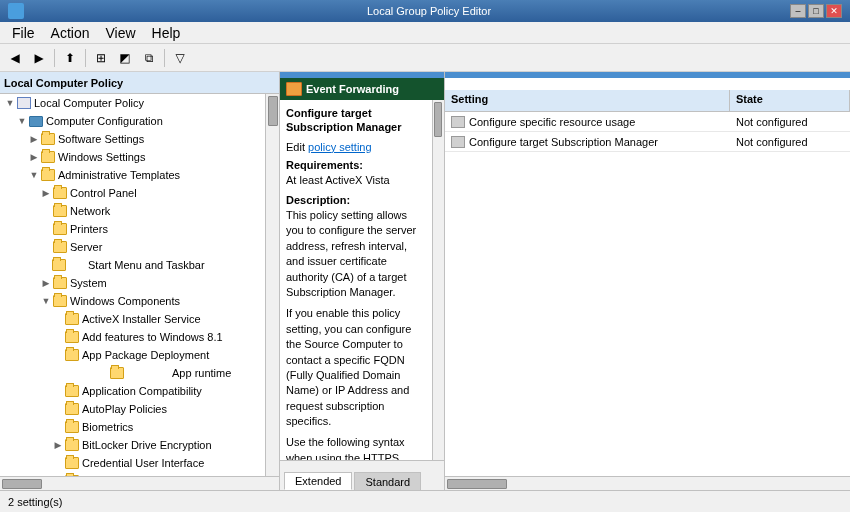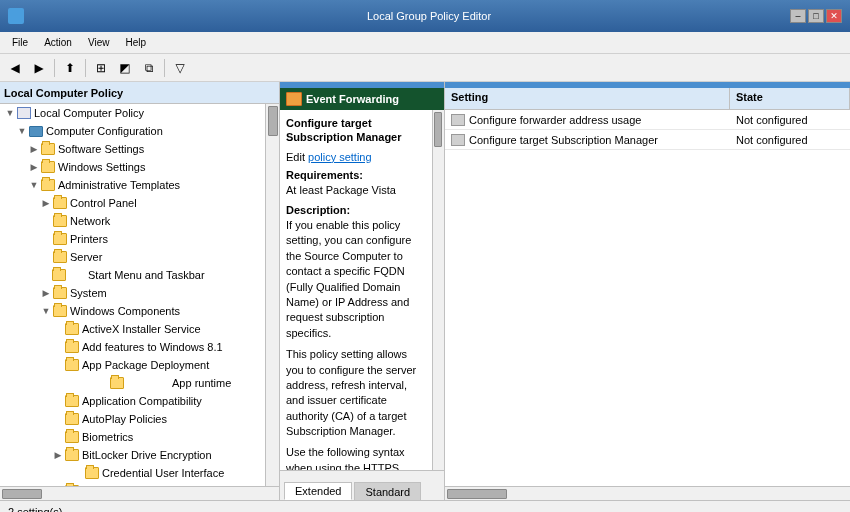--- a/index.html
+++ b/index.html
@@ -15,7 +15,7 @@
 
     
     .title-bar {
-      height: 32px;
+      height: 22px;
       background: linear-gradient(to bottom, #4a7eb5, #2e5f9a);
       display: flex;
       align-items: center;

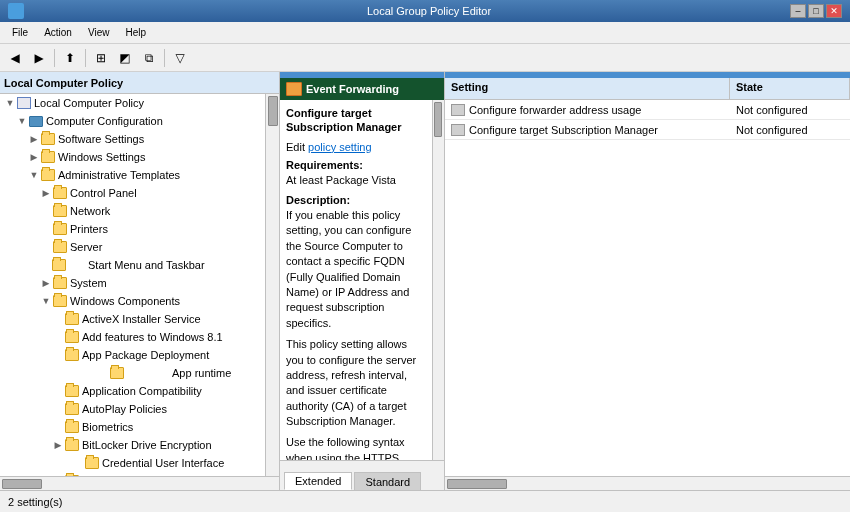--- a/index.html
+++ b/index.html
@@ -66,7 +66,7 @@
     .menu-item {
       padding: 2px 8px;
       cursor: pointer;
-      font-size: 10px;
+      font-size: 14px;
     }
 
     

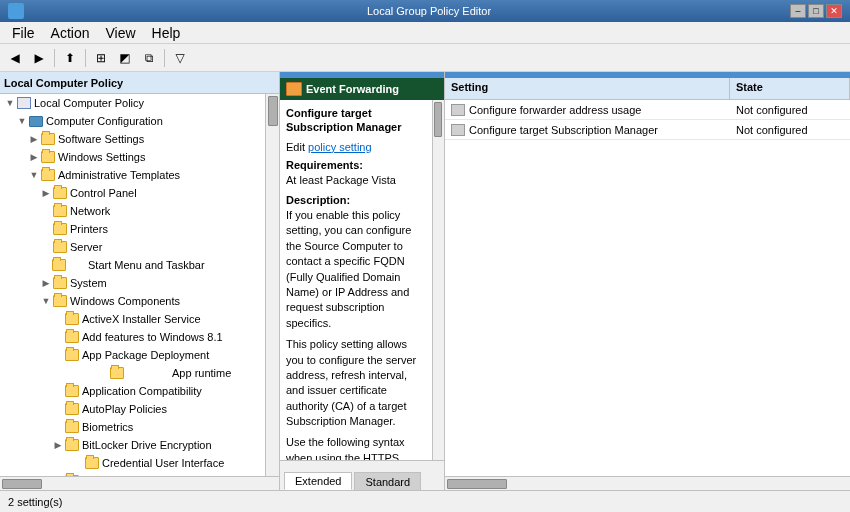--- a/index.html
+++ b/index.html
@@ -265,6 +265,7 @@
       height: 22px;
       background: #d9e8f7;
       border-bottom: 1px solid #c0c0c0;
+      margin-top: 12px;
     }
     .settings-col-header {
       padding: 3px 6px;

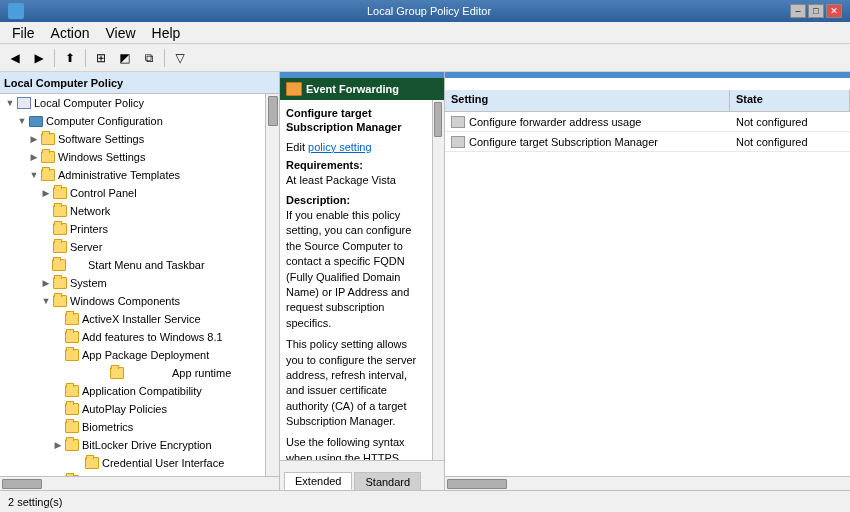--- a/index.html
+++ b/index.html
@@ -672,7 +672,7 @@
       <div class="settings-row">
         <div class="settings-cell settings-cell-name">
           <div class="settings-row-icon"></div>
-          <span>Configure forwarder address usage</span>
+          <span>Configure specific resource usage</span>
         </div>
         <div class="settings-cell settings-cell-state">Not configured</div>
       </div>

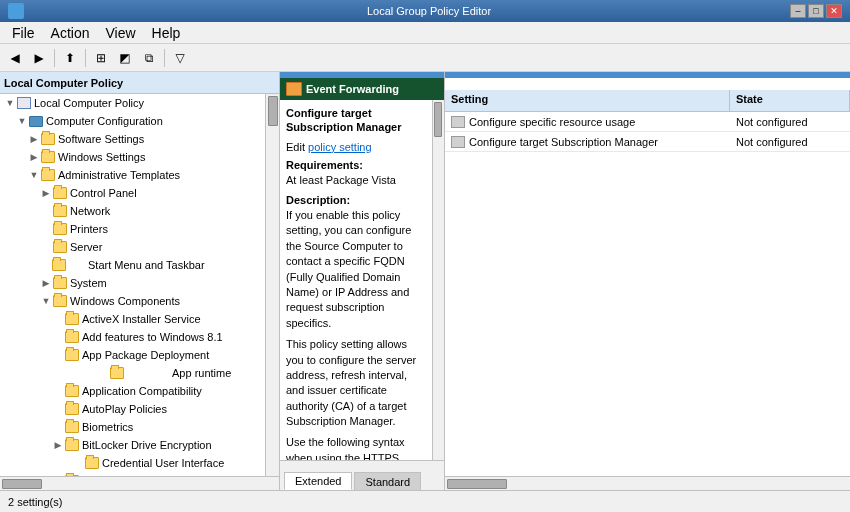--- a/index.html
+++ b/index.html
@@ -640,7 +640,7 @@
           </div>
 
           <div class="desc-section-label">Requirements:</div>
-          <div class="desc-text">At least Package Vista</div>
+          <div class="desc-text">At least ActiveX Vista</div>
 
           <div class="desc-section-label">Description:</div>
           <div class="desc-text" style="margin-bottom:6px;">If you enable this policy setting, you can configure the Source Computer to contact a specific FQDN (Fully Qualified Domain Name) or IP Address and request subscription specifics.</div>

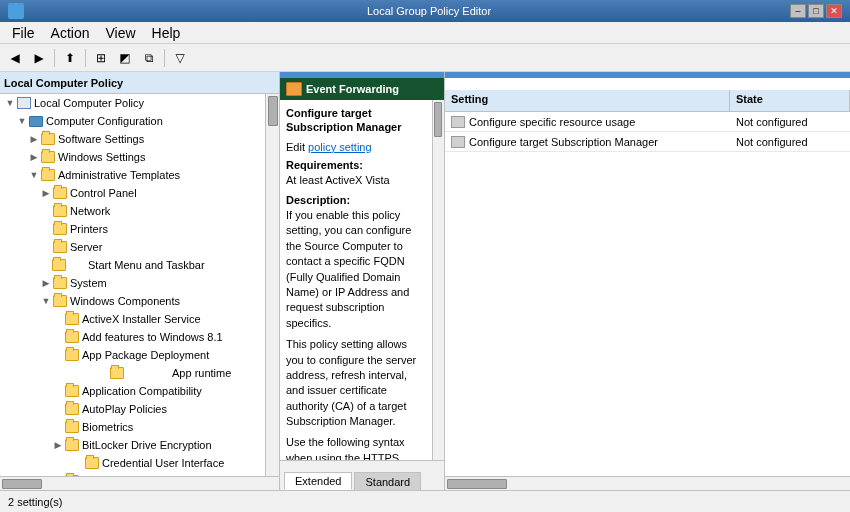--- a/index.html
+++ b/index.html
@@ -643,8 +643,8 @@
           <div class="desc-text">At least ActiveX Vista</div>
 
           <div class="desc-section-label">Description:</div>
+          <div class="desc-text" style="margin-bottom:6px;">This policy setting allows you to configure the server address, refresh interval, and issuer certificate authority (CA) of a target Subscription Manager.</div>
           <div class="desc-text" style="margin-bottom:6px;">If you enable this policy setting, you can configure the Source Computer to contact a specific FQDN (Fully Qualified Domain Name) or IP Address and request subscription specifics.</div>
-          <div class="desc-text" style="margin-bottom:6px;">This policy setting allows you to configure the server address, refresh interval, and issuer certificate authority (CA) of a target Subscription Manager.</div>
           <div class="desc-text">Use the following syntax when using the HTTPS protocol: Server=https://&lt;FQDN of the collector&gt;:5986/wsman/SubscriptionManager/WEC,Refresh=&lt;Refresh interval in seconds&gt;,IssuerCA=&lt;Thumb print of the client authentication certificate&gt;. When using the HTTP protocol, use port 5985.</div>
         </div>
         <div style="display:flex;flex-direction:column;">

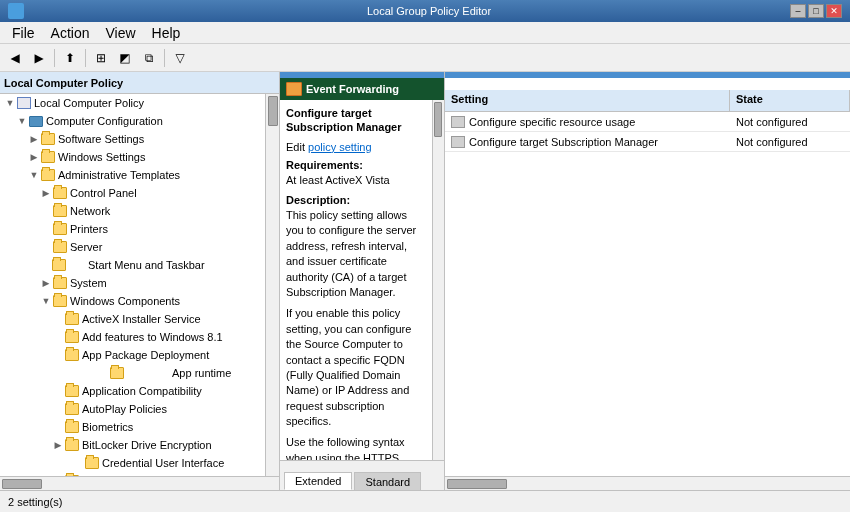--- a/index.html
+++ b/index.html
@@ -595,7 +595,7 @@
             <span class="tree-label">BitLocker Drive Encryption</span>
           </div>
 
-          <div class="tree-item" style="padding-left:72px;">
+          <div class="tree-item" style="padding-left:52px;">
             <div class="tree-expand" style="visibility:hidden;"></div>
             <div class="tree-icon">
                 <div class="folder-icon"></div>

